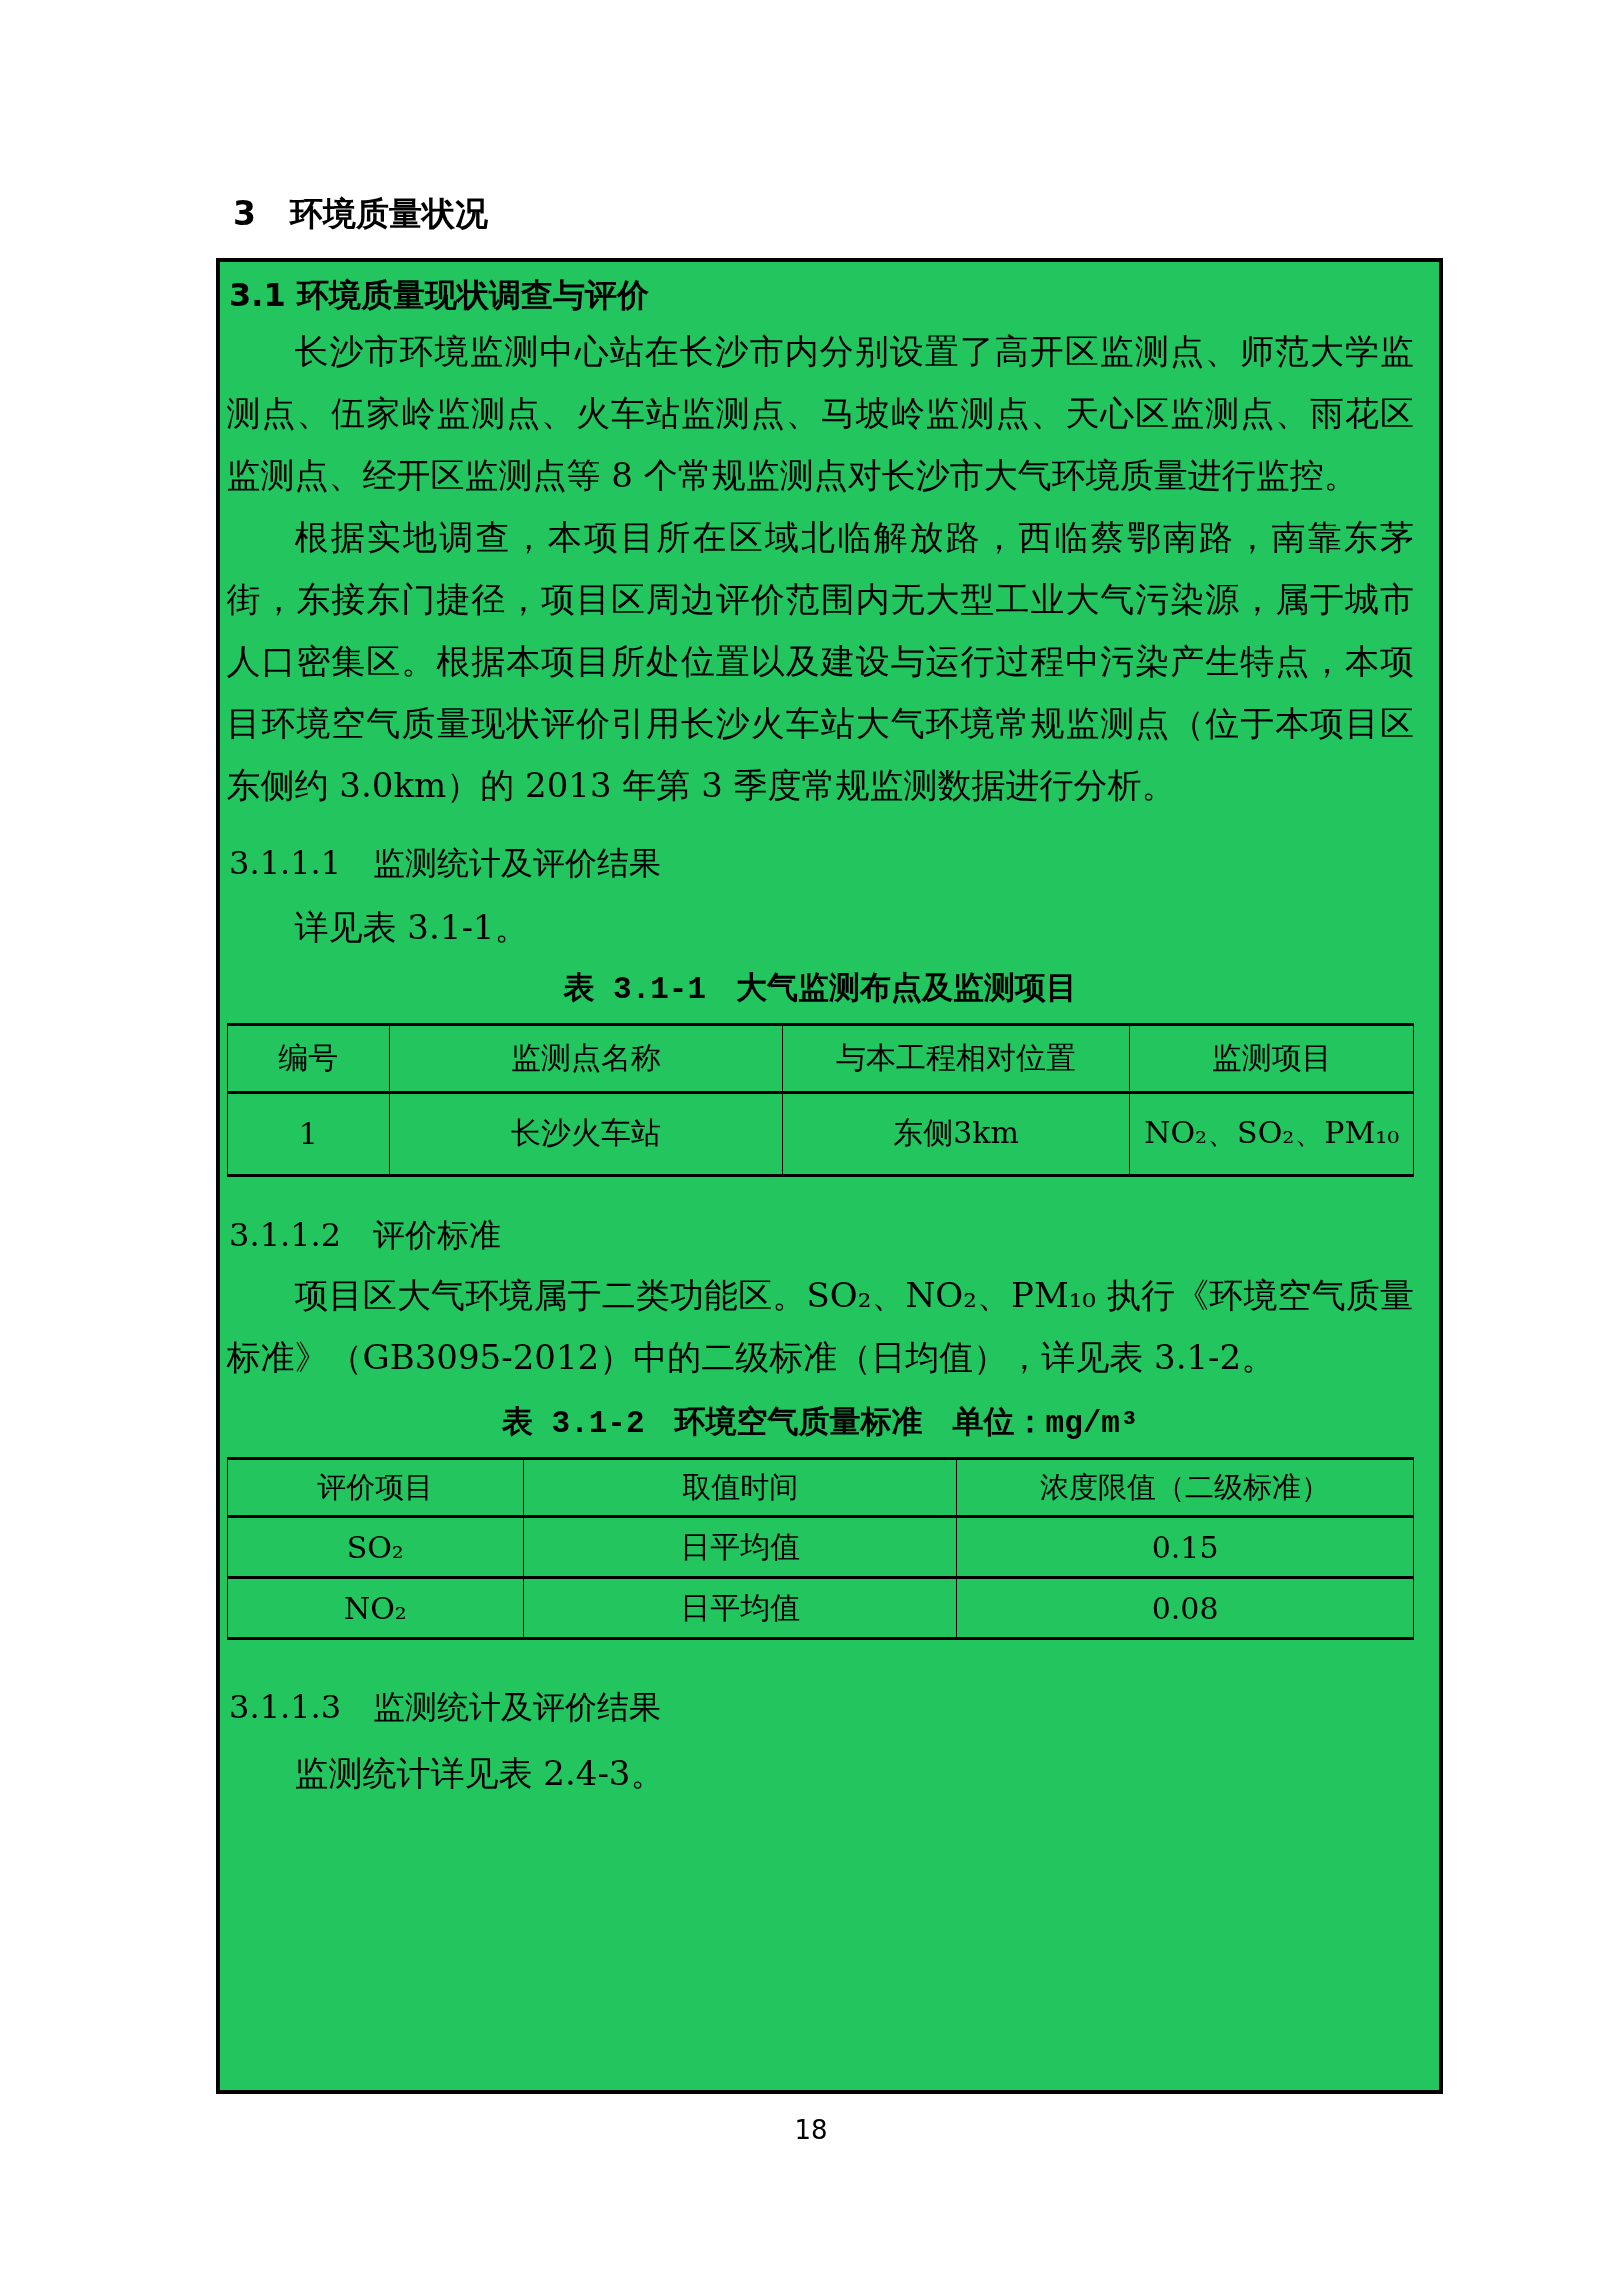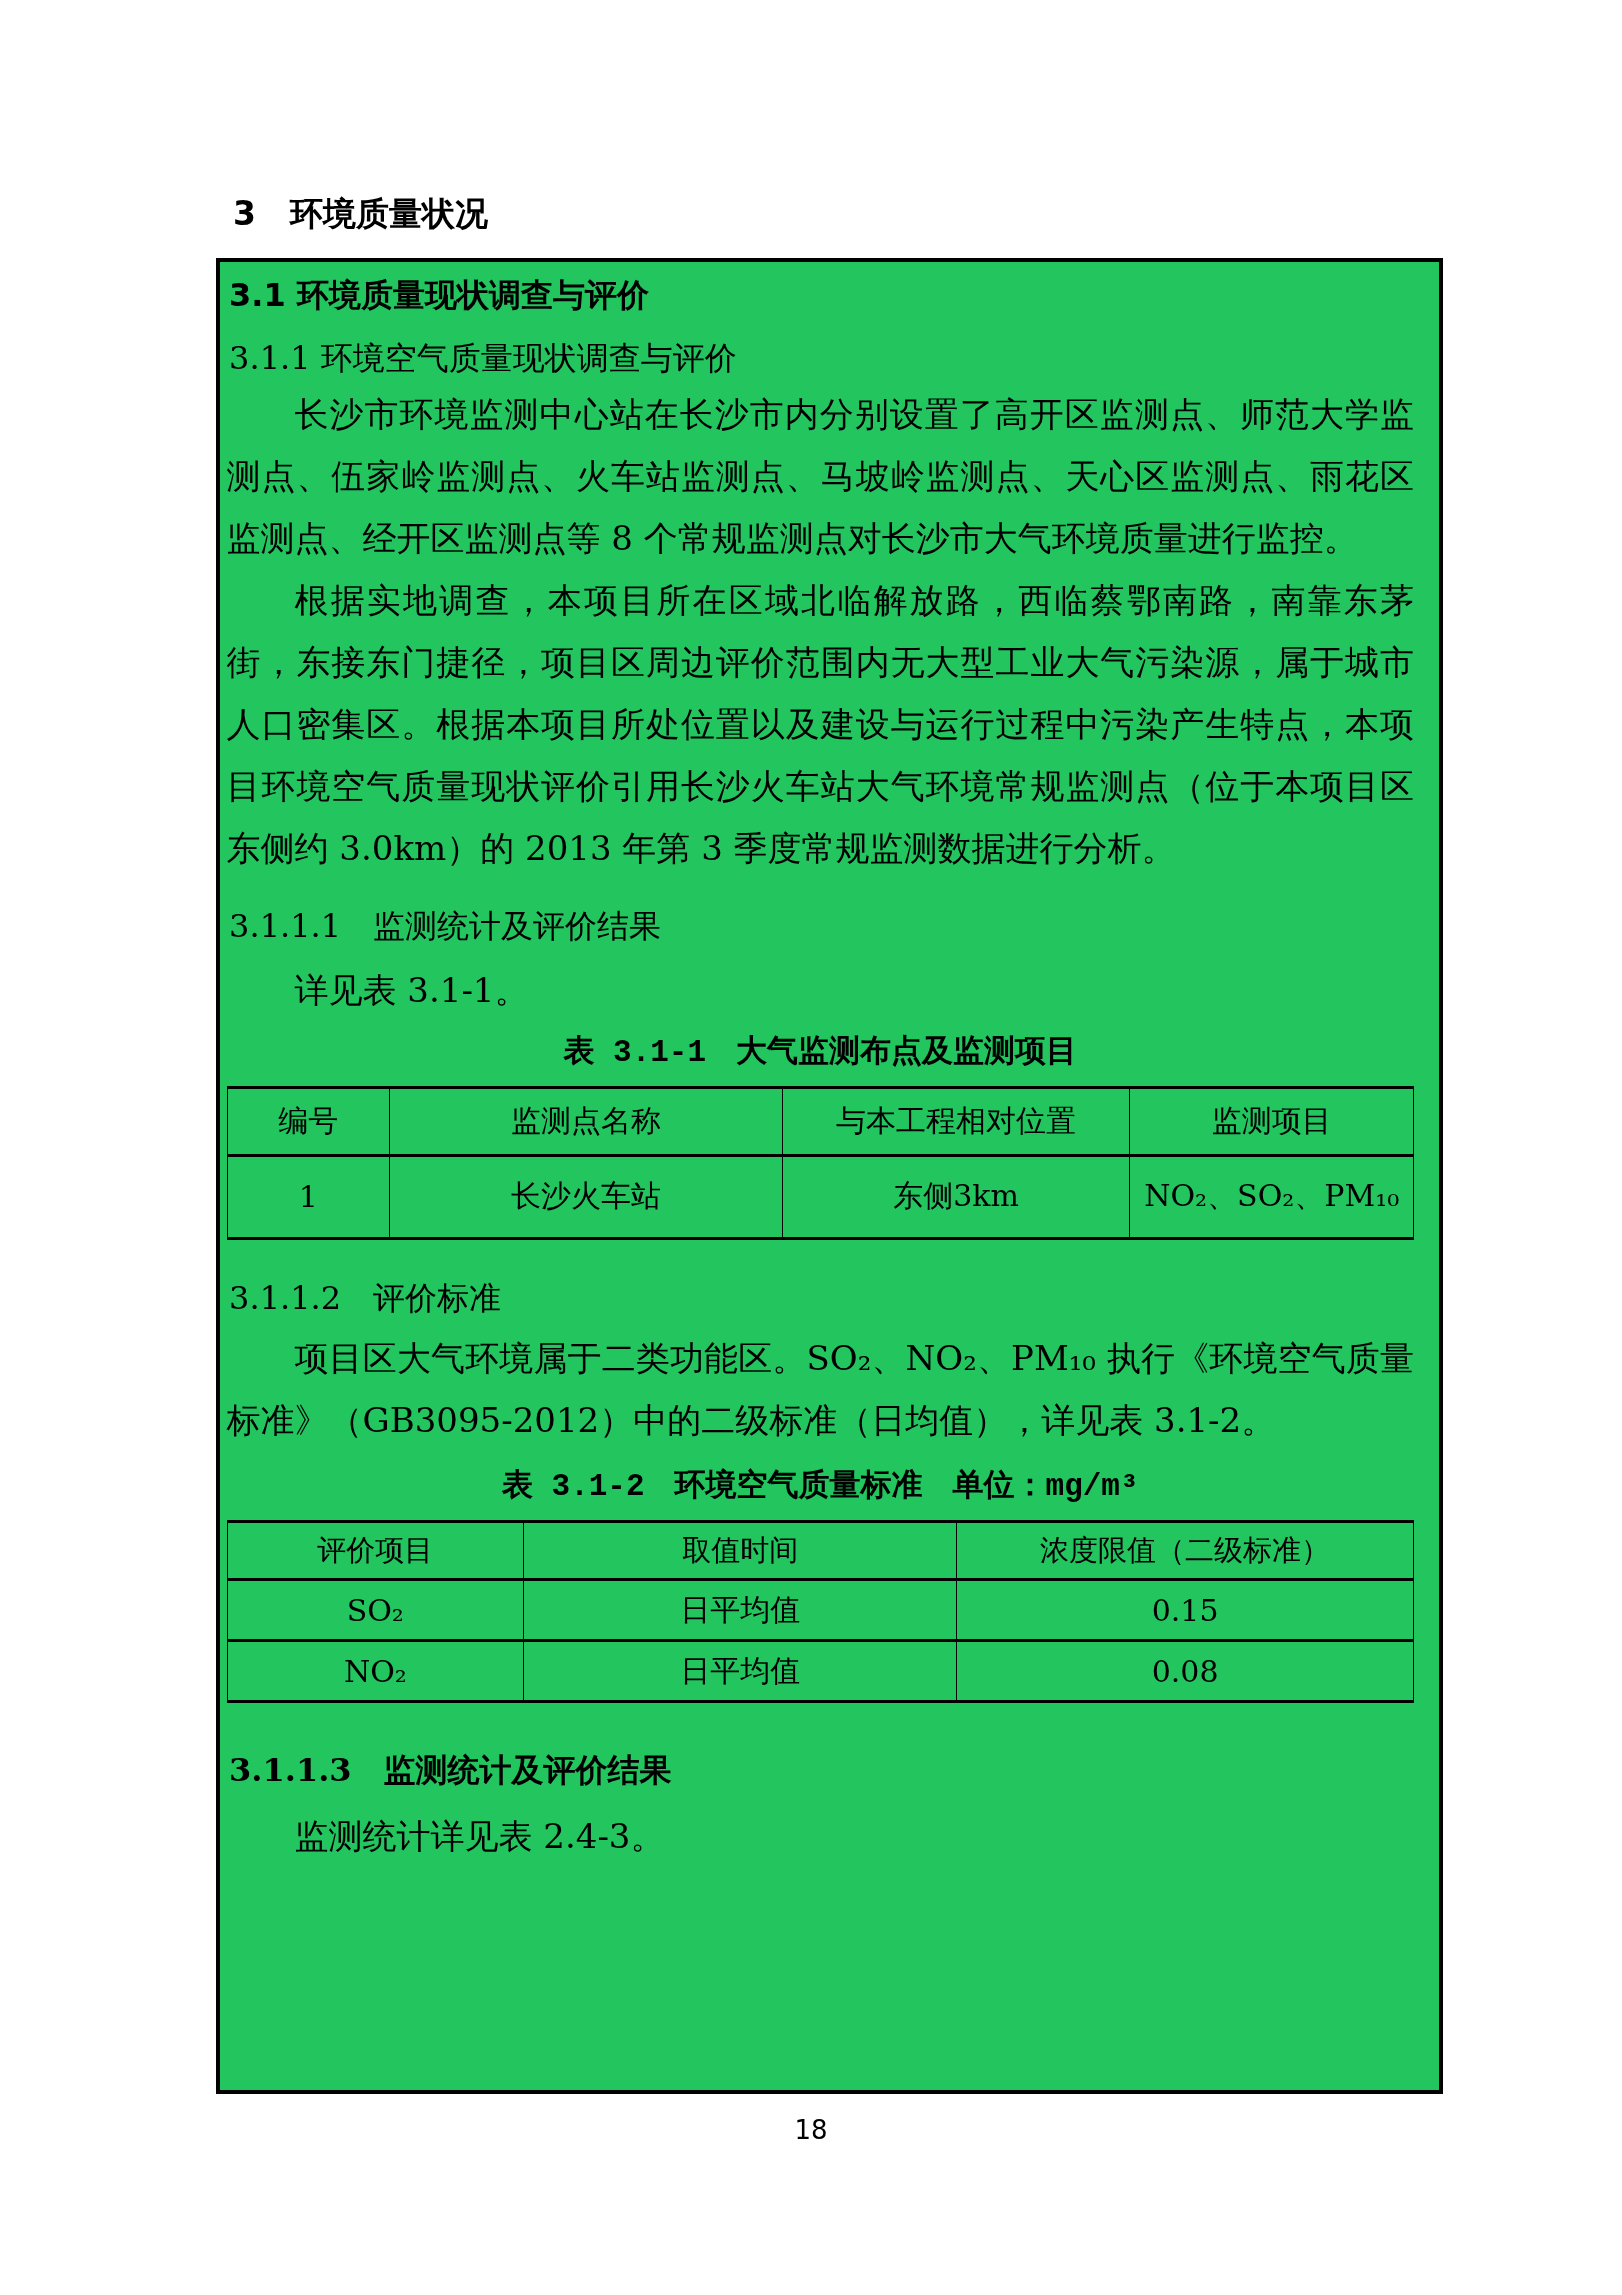--- a/index.html
+++ b/index.html
@@ -103,7 +103,6 @@
 
     <div class="h-bold">3.1 环境质量现状调查与评价</div>
 
-    <div class="h-plain">3.1.1 环境空气质量现状调查与评价</div>
 
     <p class="para">长沙市环境监测中心站在长沙市内分别设置了高开区监测点、师范大学监测点、伍家岭监测点、火车站监测点、马坡岭监测点、天心区监测点、雨花区监测点、经开区监测点等 8 个常规监测点对长沙市大气环境质量进行监控。</p>
 

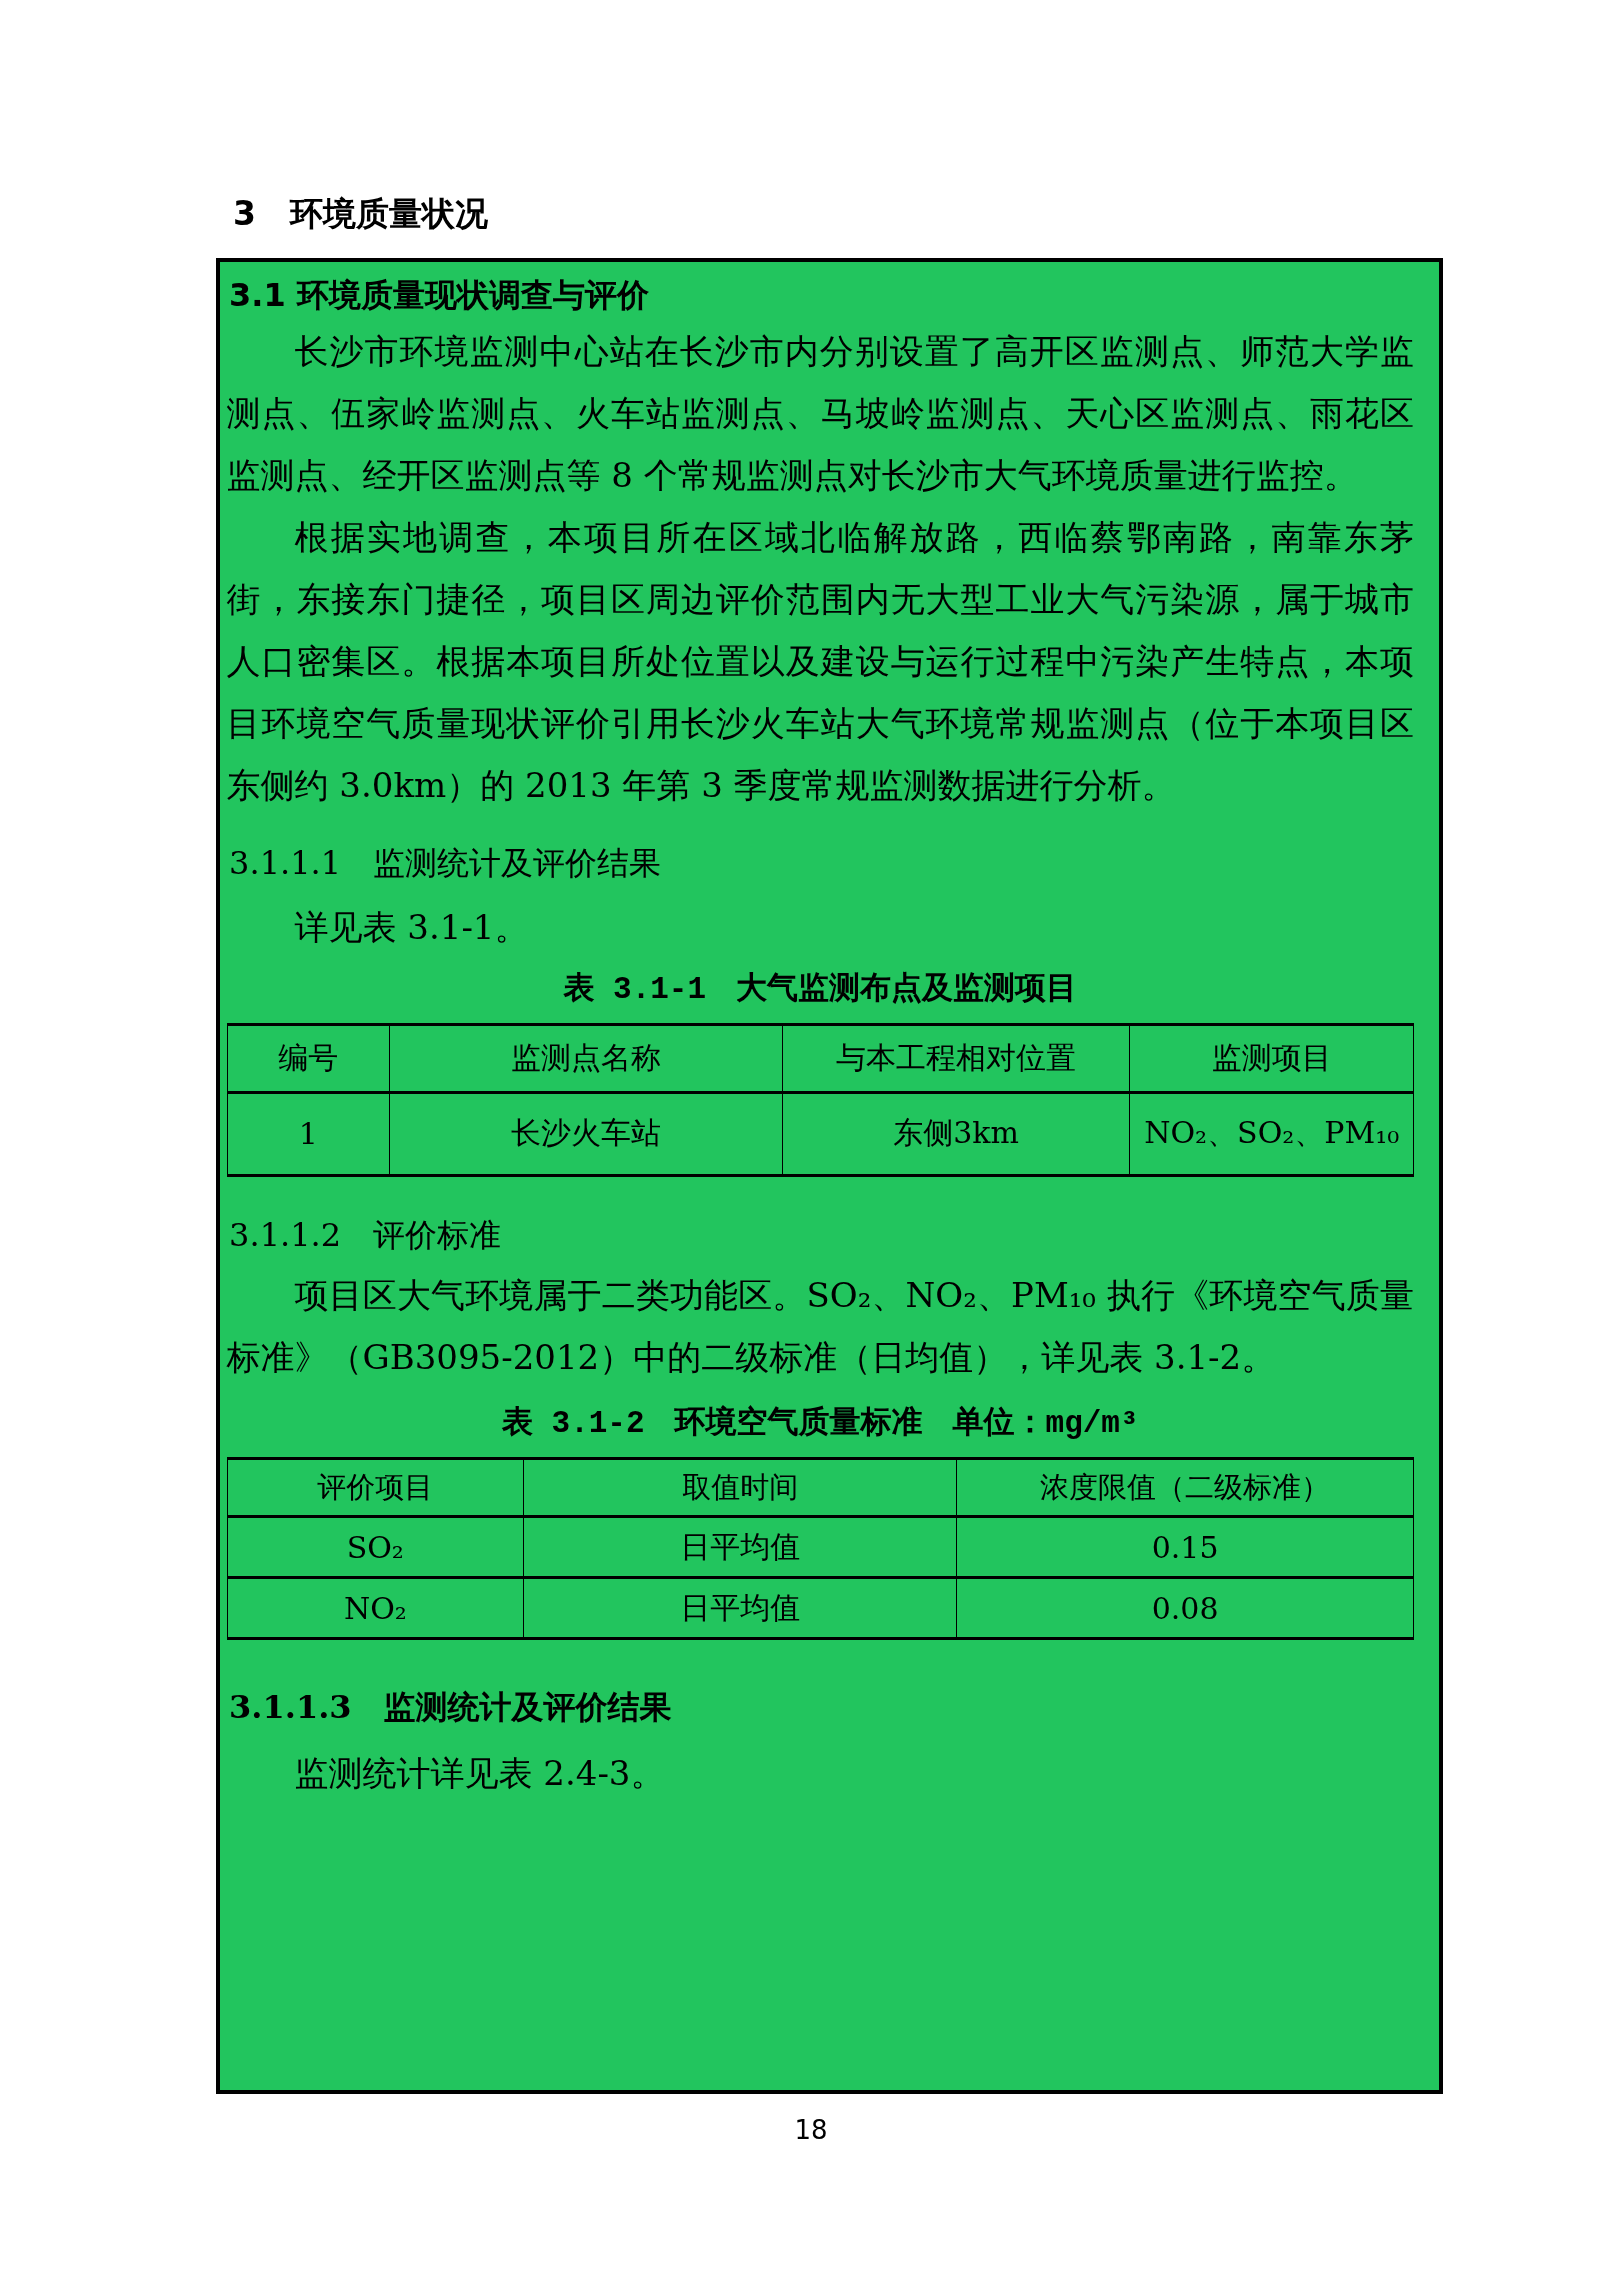--- a/index.html
+++ b/index.html
@@ -80,7 +80,7 @@
 
   .s3112 { margin-top:42px; }
   .p-std { margin-top:11.8px; }
-  .s3113 { margin-top:51px;font-weight:bold; }
+  .s3113 { margin-top:51px; }
   .p-last { margin-top:18.3px; }
 
   .page-number {

